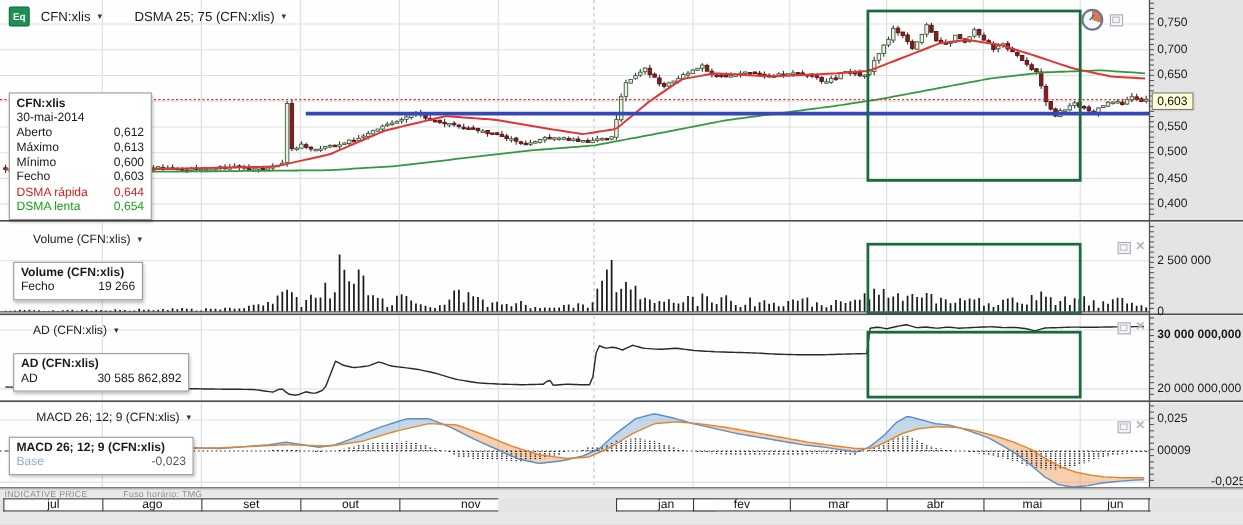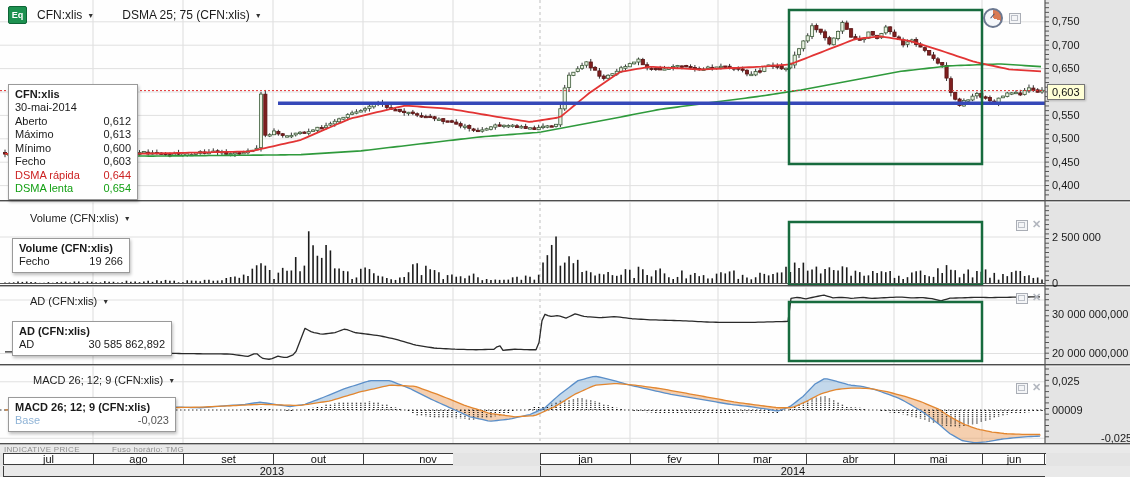--- a/index.html
+++ b/index.html
@@ -1252,7 +1252,7 @@
       <div class="abs axis-label" style="left: 1052px; top: 179.1px;">0,400</div>
       <div class="abs axis-label" style="left: 1052px; top: 230.5px;">2 500 000</div>
       <div class="abs axis-label" style="left: 1052px; top: 277px;">0</div>
-      <div class="abs axis-label" style="left: 1052px; top: 308px;">30 000 000,000</div>
+      <div class="abs axis-label" style="left: 1052px; top: 298px; font-weight: bold;">30 000 000,000</div>
       <div class="abs axis-label" style="left: 1052px; top: 347px;">20 000 000,000</div>
       <div class="abs axis-label" style="left: 1052px; top: 375.25px;">0,025</div>
       <div class="abs axis-label" style="left: 1052px; top: 403.5px;">00009</div>

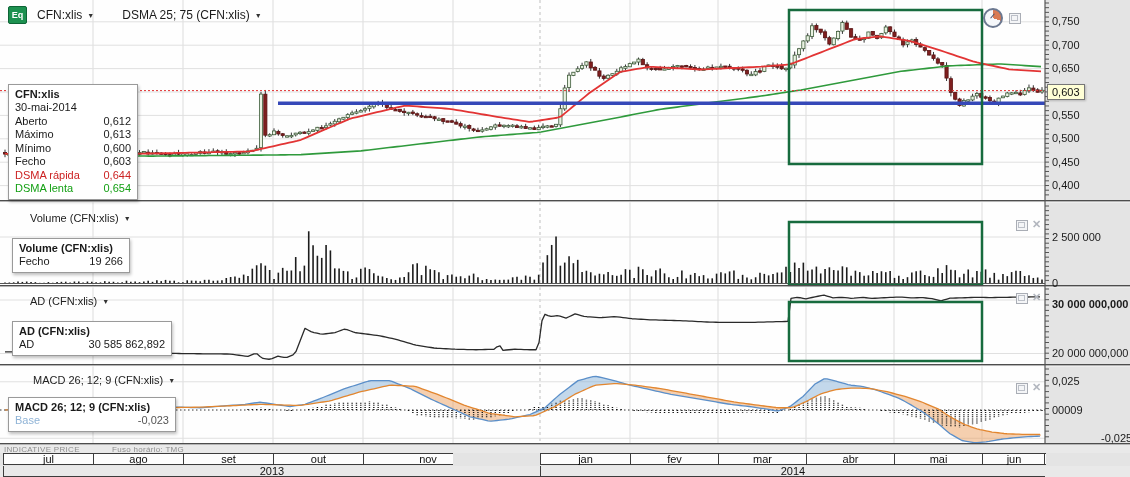--- a/index.html
+++ b/index.html
@@ -1273,7 +1273,7 @@
       <div class="month-cell" style="left: 273px; width: 90px;">out</div>
       <div class="month-cell" style="left: 363px; width: 90px; padding-left: 39px;">nov</div>
       <div class="month-cell" style="left: 453px; width: 87px; margin-top: 40px;">dez</div>
-      <div class="month-cell" style="left: 540px; width: 90px;">jan</div>
+      <div class="month-cell" style="left: 560px; width: 90px;">jan</div>
       <div class="month-cell" style="left: 630px; width: 88px;">fev</div>
       <div class="month-cell" style="left: 718px; width: 88px;">mar</div>
       <div class="month-cell" style="left: 806px; width: 88px;">abr</div>

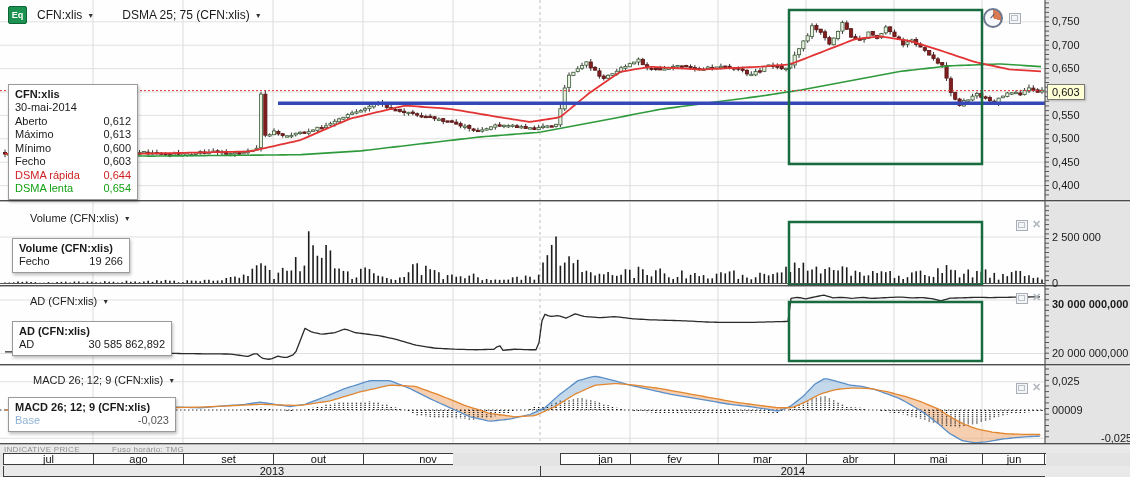--- a/index.html
+++ b/index.html
@@ -1282,7 +1282,6 @@
       <div class="month-cell" style="left: 1044px; width: 2px;"></div>
     </div>
   <div class="abs yearaxis" id="year-row">
-      <div class="year-cell" style="left: 3px; width: 537px;">2013</div>
       <div class="year-cell" style="left: 540px; width: 505px;">2014</div>
     </div>
 

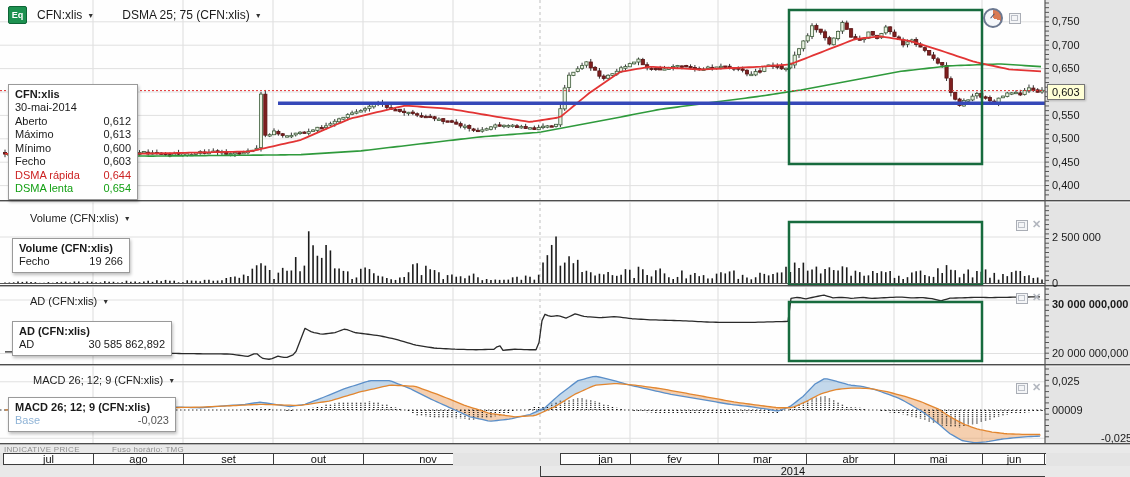--- a/index.html
+++ b/index.html
@@ -1282,7 +1282,6 @@
       <div class="month-cell" style="left: 1044px; width: 2px;"></div>
     </div>
   <div class="abs yearaxis" id="year-row">
-      <div class="year-cell" style="left: 540px; width: 505px;">2014</div>
     </div>
 
 </div>

